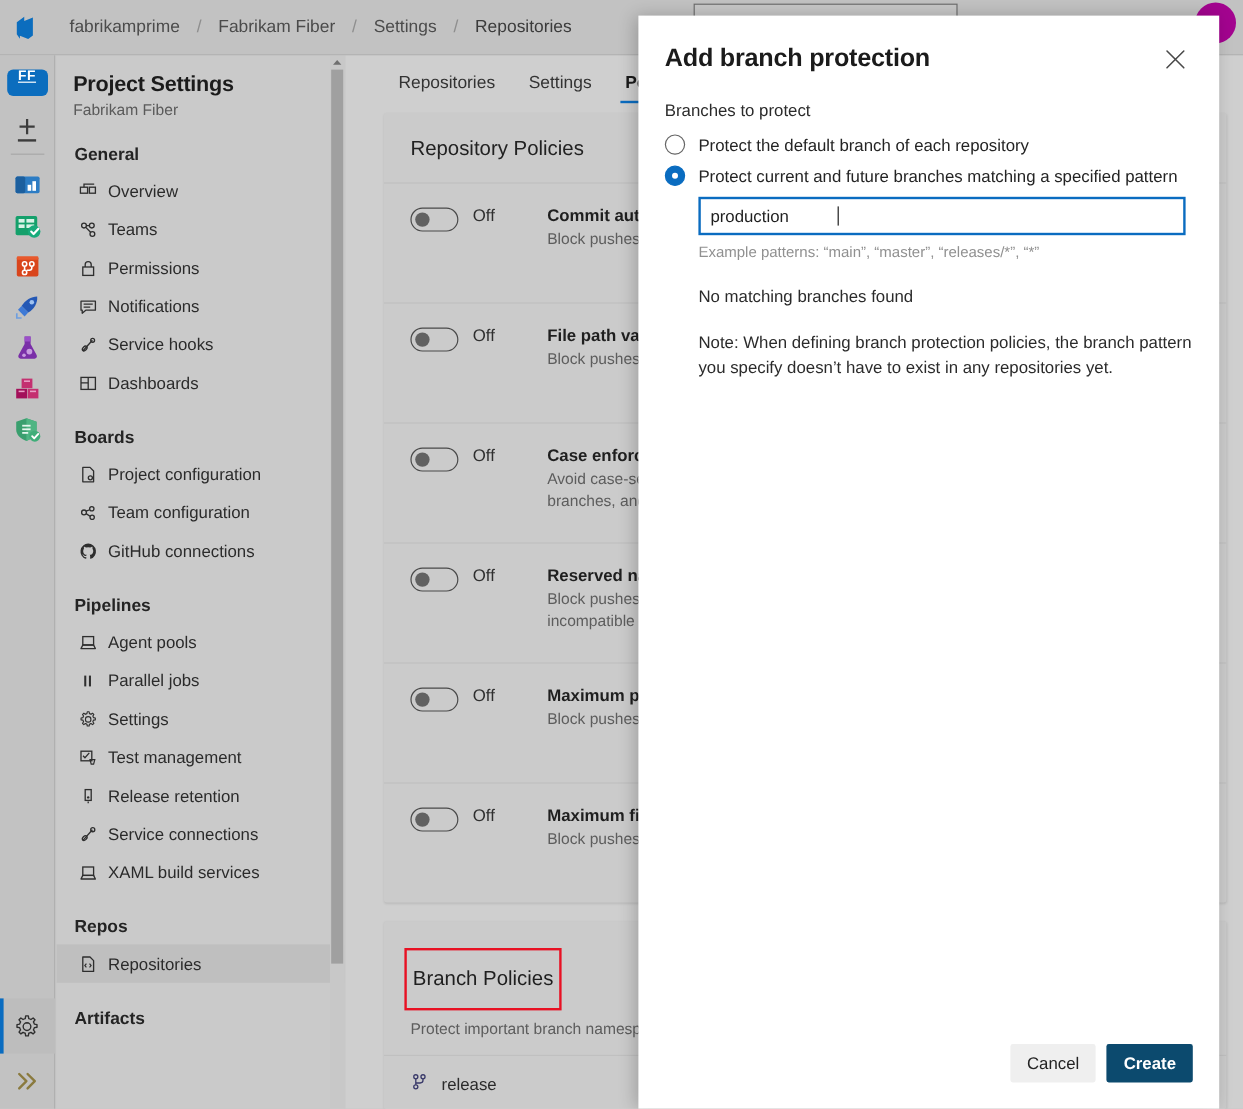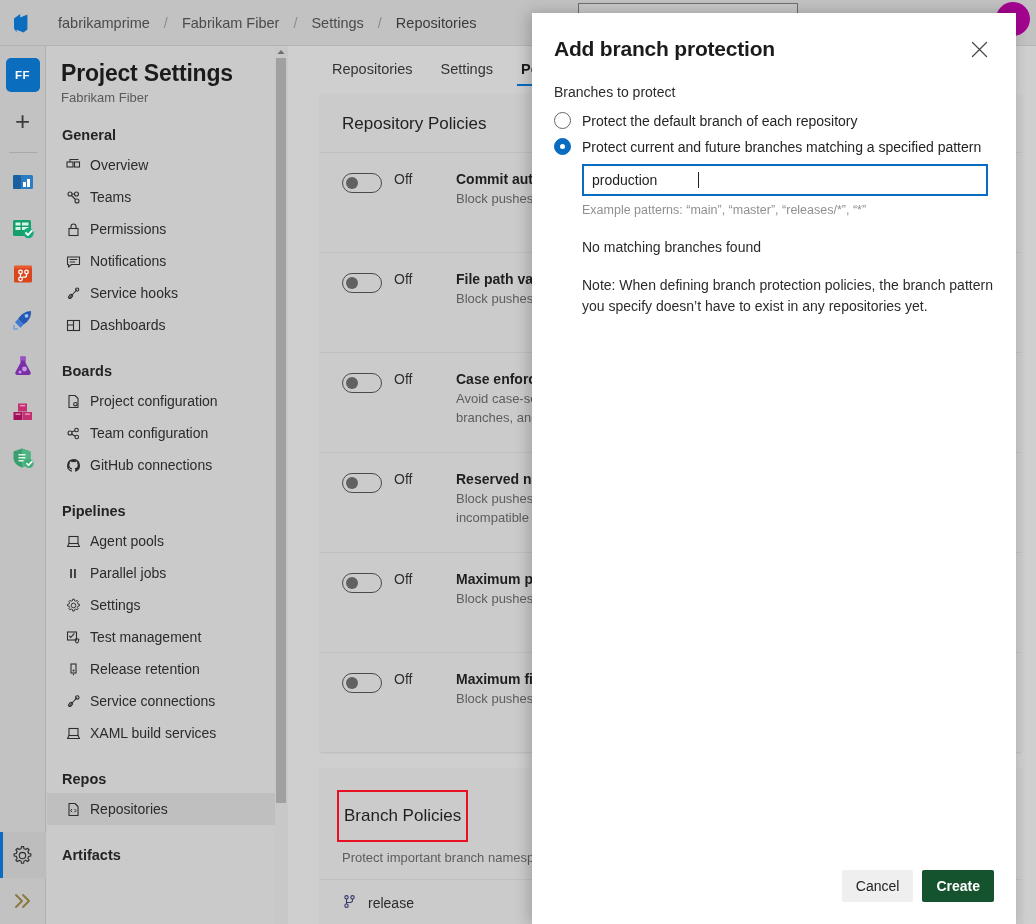--- a/index.html
+++ b/index.html
@@ -59,11 +59,11 @@
     z-index: 1;
   }
   .rail-icon {
-    width: 34px; height: 34px; margin-top: 12px;
+    width: 34px; height: 22px; margin-top: 12px;
     border-radius: 4px;
-    display: flex; align-items: center; justify-content: center;
+    display: flex; align-items: flex-start; justify-content: center;
     position: relative;
-    font-size: 12px; font-weight: bold; color: #fff;
+    font-size: 12px; font-weight: bold; color: #fff; text-decoration: underline;
   }
   .rail-avatar { background: #0b6dbe; border-radius: 5px; font-size: 11.5px; letter-spacing: .5px; }
   .rail-plus { color: #3c3c3c; font-size: 26px; font-weight: 300; line-height: 1; }

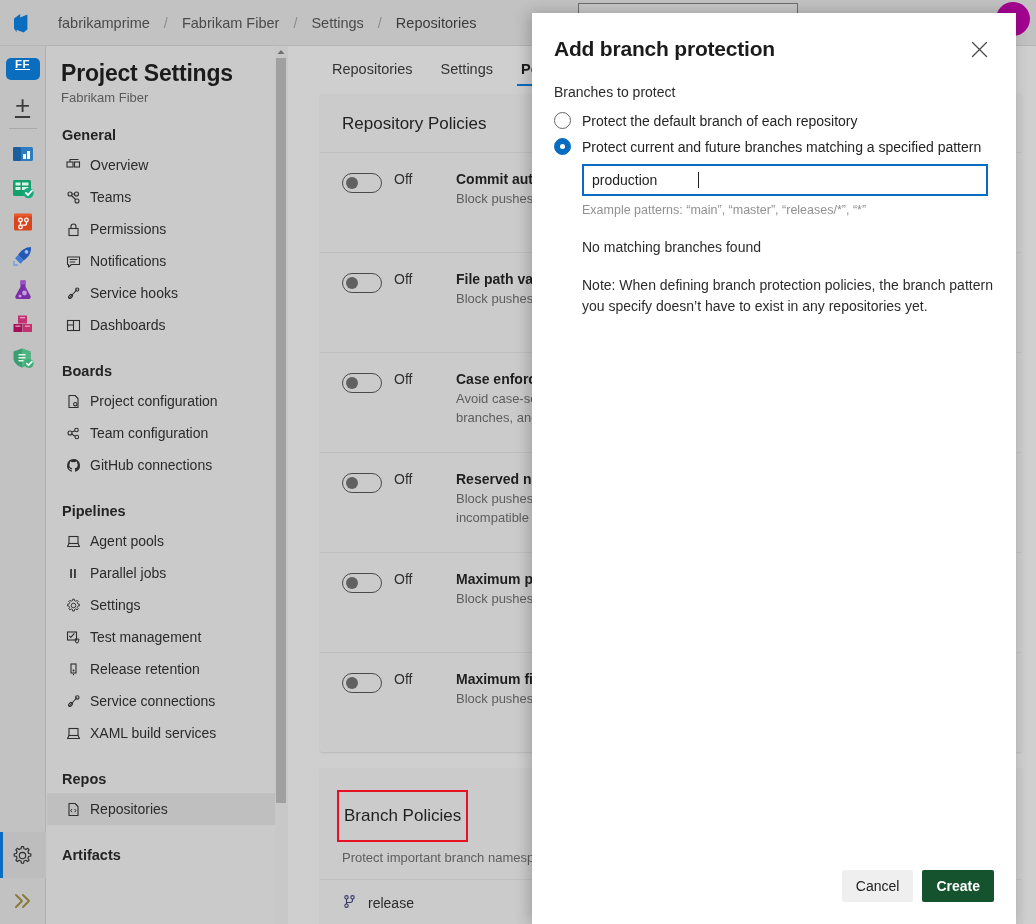--- a/index.html
+++ b/index.html
@@ -88,7 +88,7 @@
     overflow: hidden;
   }
   .sb-header { padding: 14px 0 0 14px; }
-  .sb-title { font-size: 23px; font-weight: 600; color: #1b1b1b; letter-spacing: -0.2px; }
+  .sb-title { font-size: 18px; font-weight: 600; color: #1b1b1b; letter-spacing: -0.2px; }
   .sb-sub { font-size: 13px; color: #5a5a5a; margin-top: 3px; }
   .sb-group { font-size: 14.5px; font-weight: 600; color: #242424; padding: 22px 0 6px 15px; }
   .sb-item {

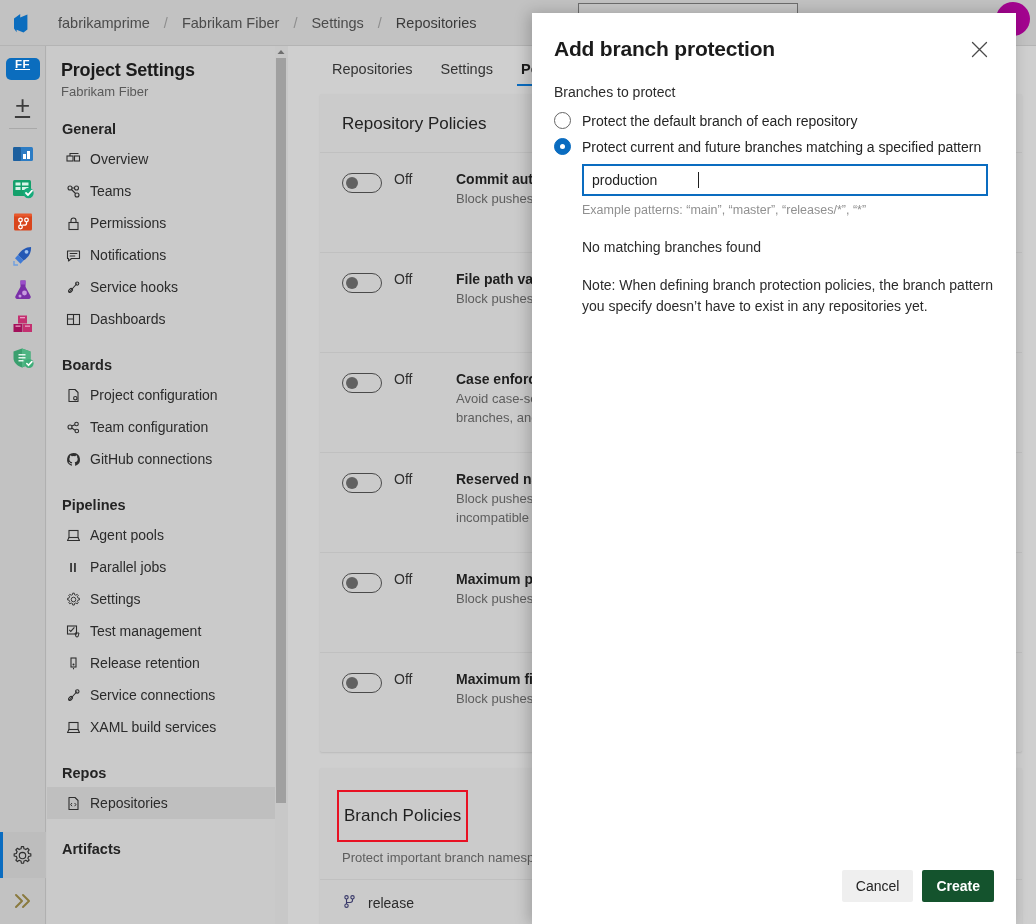--- a/index.html
+++ b/index.html
@@ -250,7 +250,7 @@
     font-family: "Liberation Sans", sans-serif;
   }
   .btn-cancel { background: #efefef; color: #232323; }
-  .btn-create { background: #14532d; color: #fff; font-weight: 600; }
+  .btn-create { background: #0c4a6e; color: #fff; font-weight: 600; }
 </style>
 </head>
 <body>

